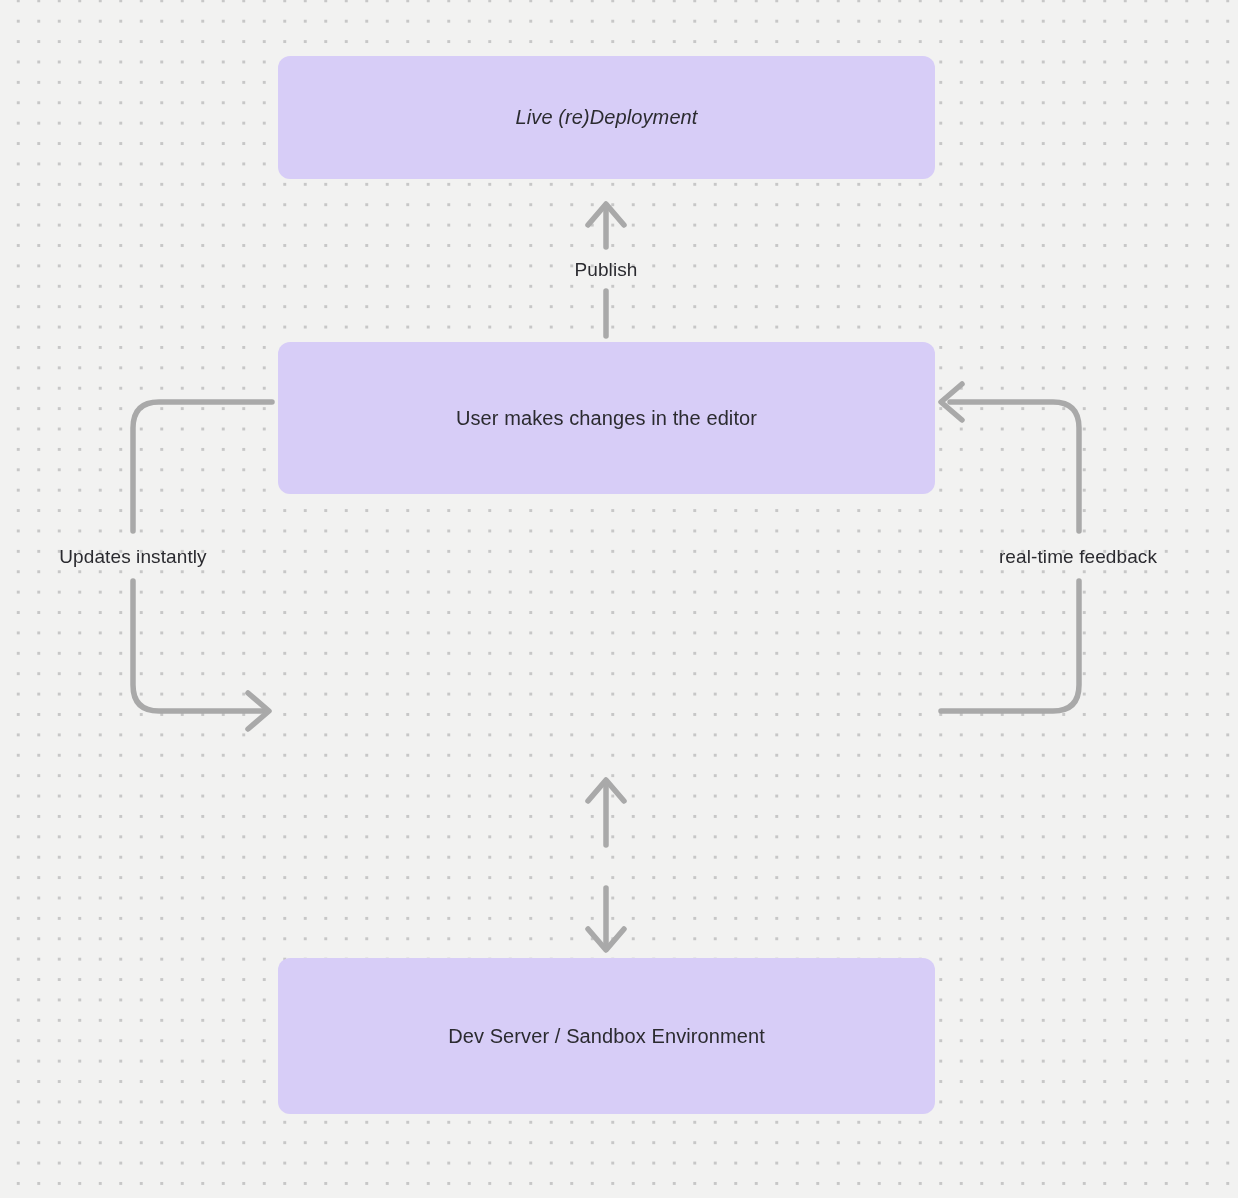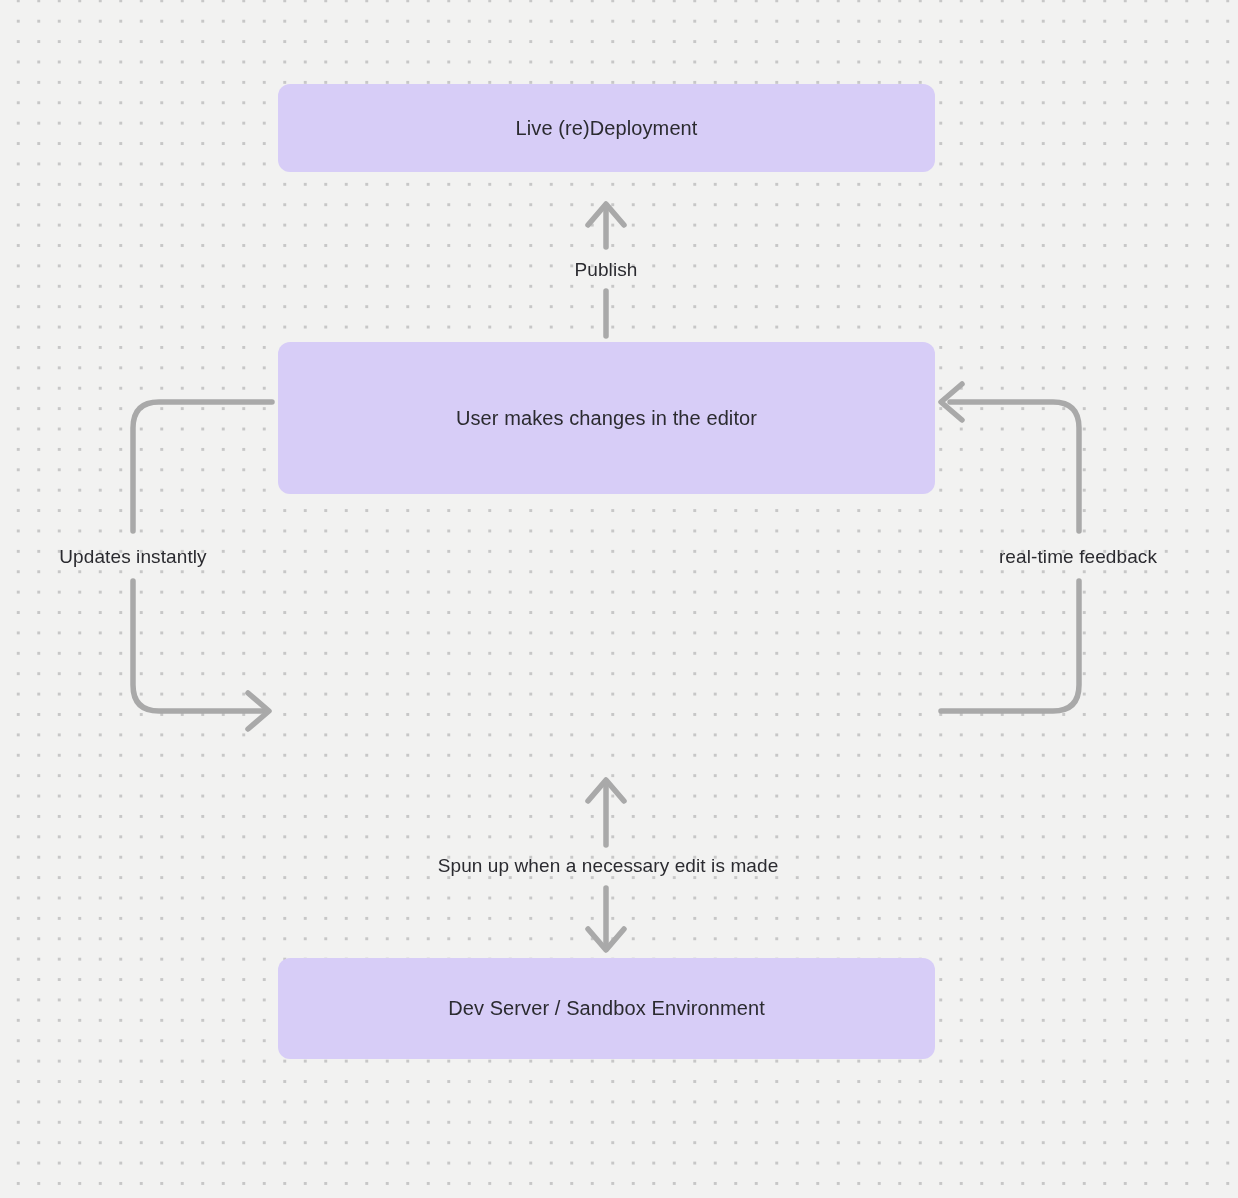--- a/index.html
+++ b/index.html
@@ -57,7 +57,7 @@
     letter-spacing: 0.1px;
     text-align: center;
   }
-  .node-live      { top: 84px;  height: 88px; }
+  .node-live      { top: 56px;  height: 123px; font-style: italic; }
   .node-editor    { top: 342px; height: 152px; }
   .node-preview   { top: 650px; height: 122px; }
   .node-devserver { top: 958px; height: 101px; }

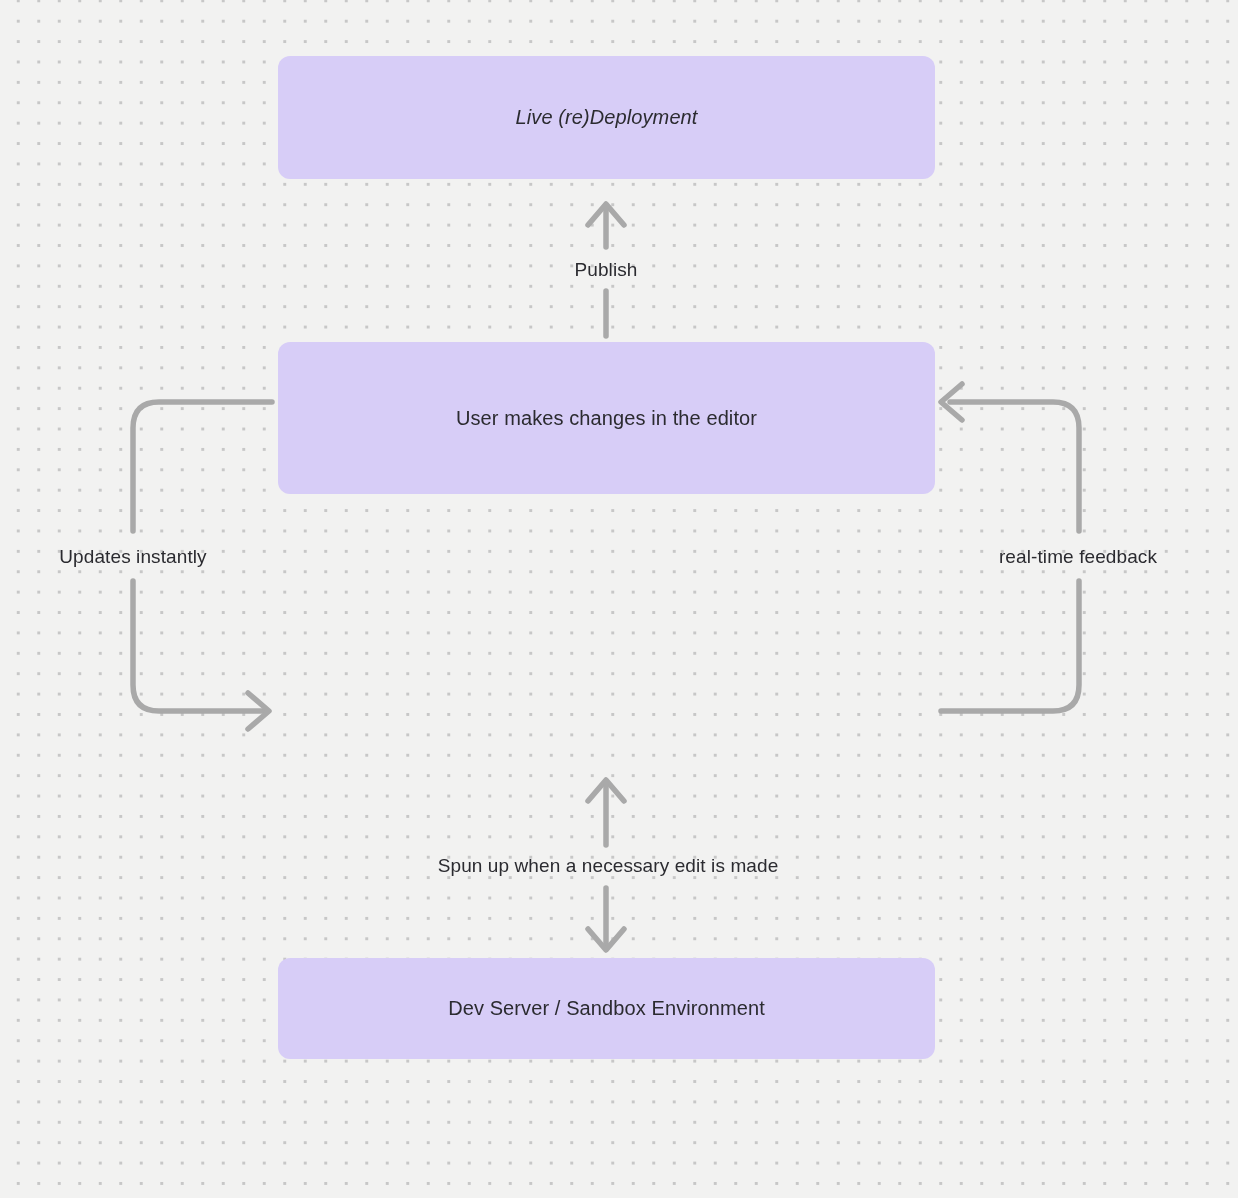--- a/index.html
+++ b/index.html
@@ -115,7 +115,6 @@
   <span class="edge-label label-publish">Publish</span>
   <span class="edge-label label-updates">Updates instantly</span>
   <span class="edge-label label-feedback">real-time feedback</span>
-  <span class="edge-label label-spunup">Spun up when a necessary edit is made</span>
 
 </div>
 

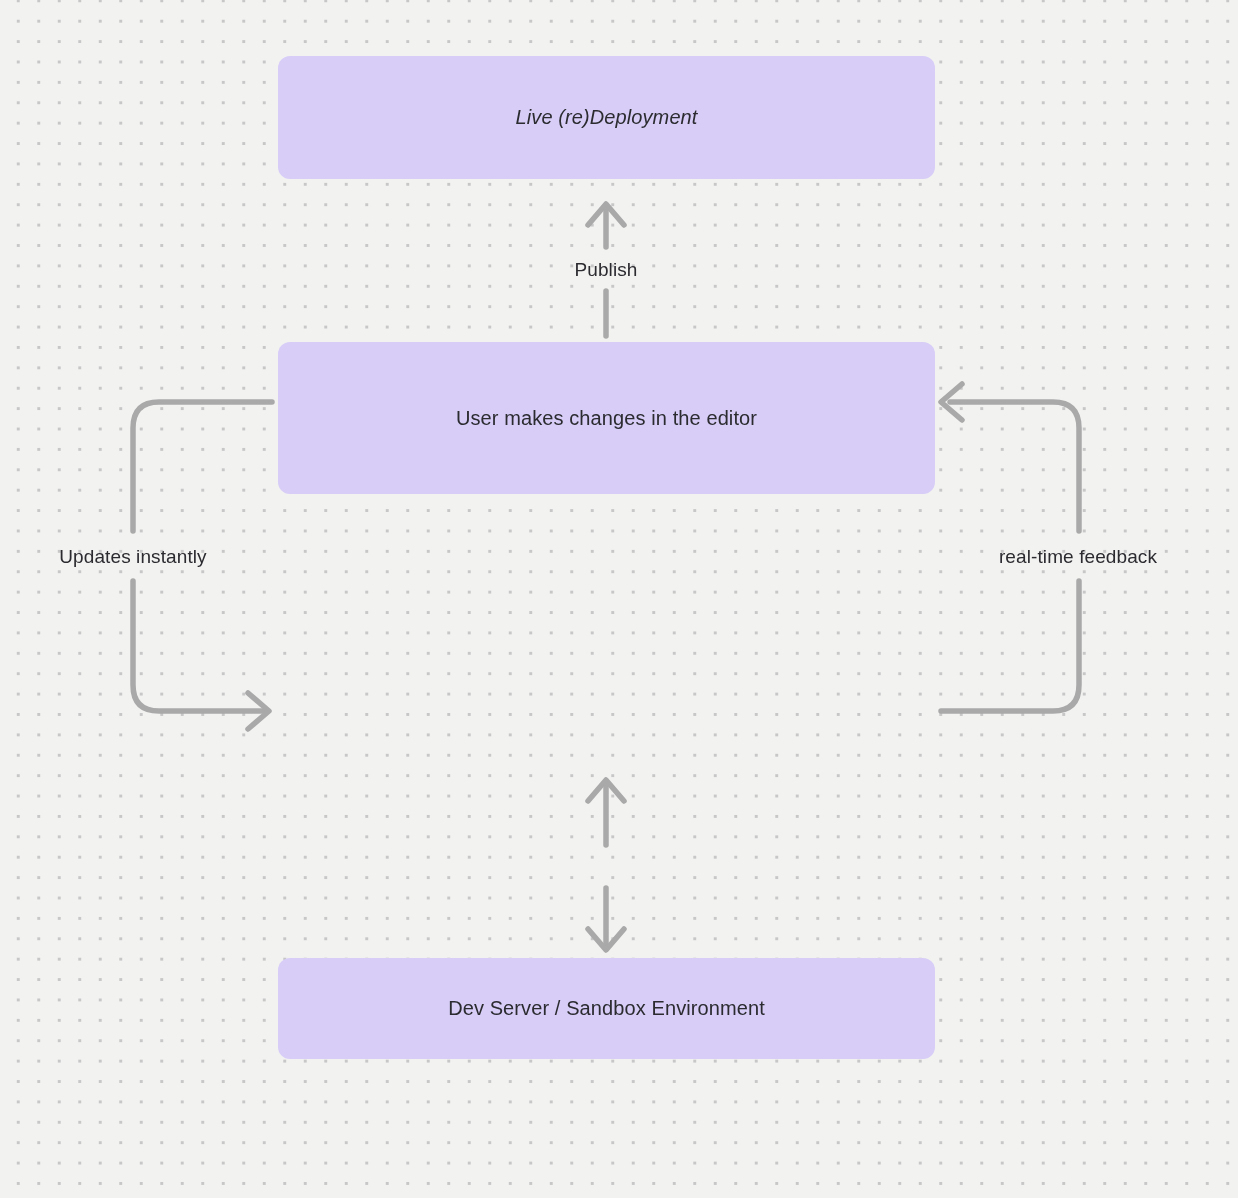--- a/index.html
+++ b/index.html
@@ -60,7 +60,7 @@
   .node-live      { top: 56px;  height: 123px; font-style: italic; }
   .node-editor    { top: 342px; height: 152px; }
   .node-preview   { top: 650px; height: 122px; }
-  .node-devserver { top: 958px; height: 101px; }
+  .node-devserver { top: 958px; height: 156px; }
   .label-publish  { left: 606px;  top: 270px; }
   .label-updates  { left: 133px;  top: 557px; }
   .label-feedback { left: 1078px; top: 557px; }

